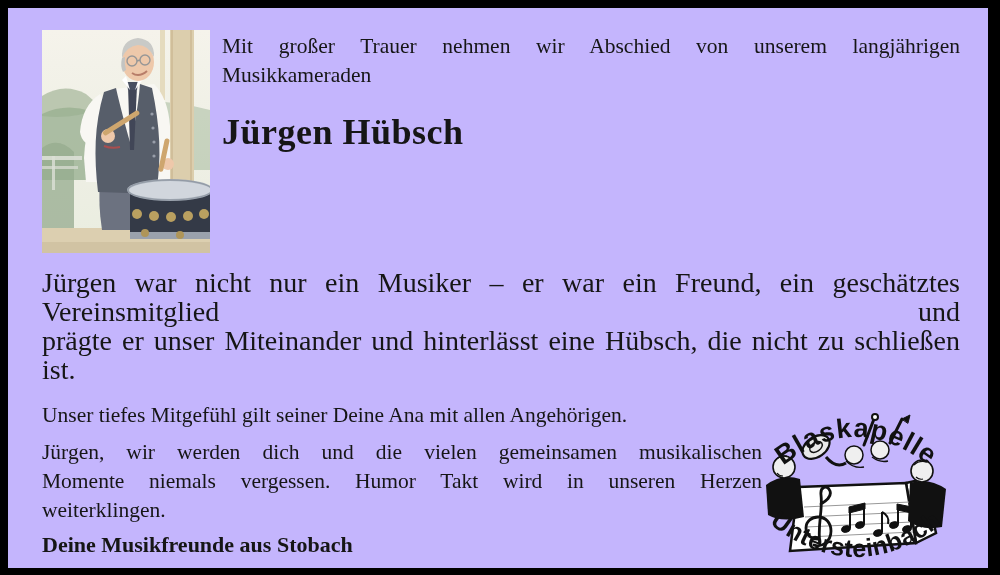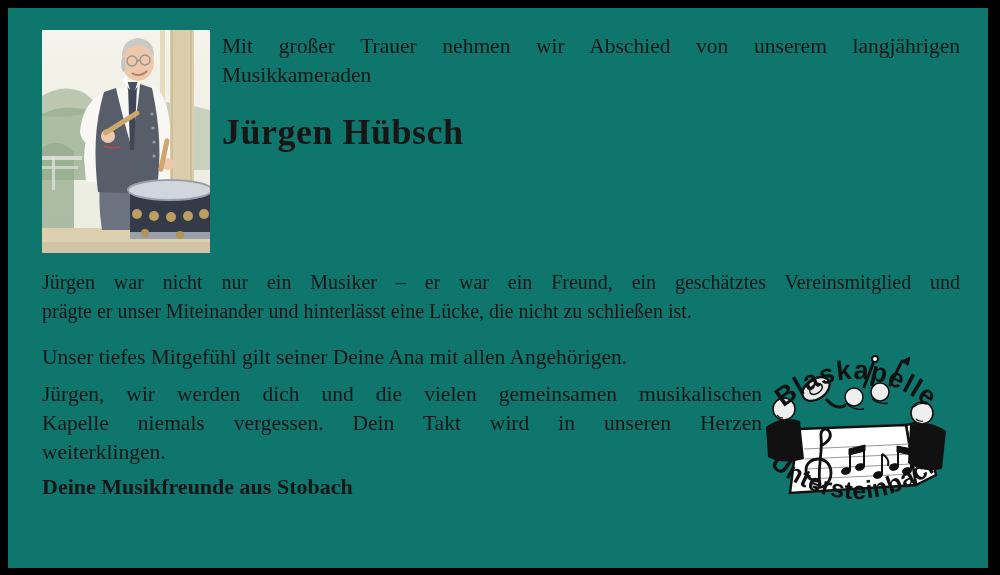--- a/index.html
+++ b/index.html
@@ -11,7 +11,7 @@
     border-style: solid;
     border-color: #000;
     border-width: 8px 12px 7px 8px;
-    background: #0f766e;
+    background: #c4b5fd;
     padding: 14px 28px 10px 34px;
     overflow: hidden;
     font-family: "Liberation Serif", "DejaVu Serif", serif;

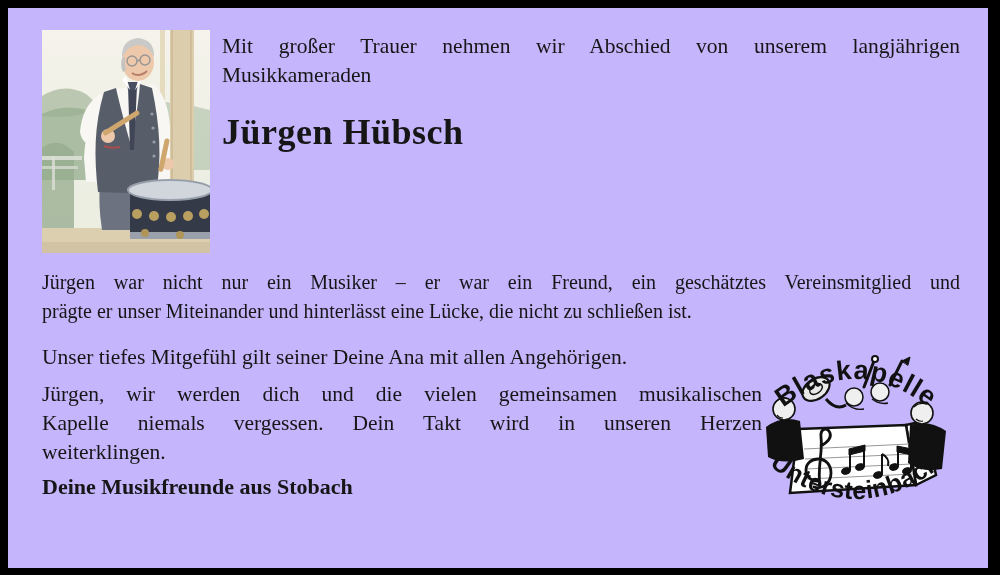--- a/index.html
+++ b/index.html
@@ -40,7 +40,7 @@
   .lines .line.last { text-align-last: left; }
 
   
-  .para1 { margin-top: 15px; font-size: 20px; line-height: 29px; }
+  .para1 { margin-top: 15px; font-size: 28px; line-height: 29px; }
 
   .bottom-section { margin-top: 17px; position: relative; min-height: 186px; }
   .bottom-left { width: 720px; }

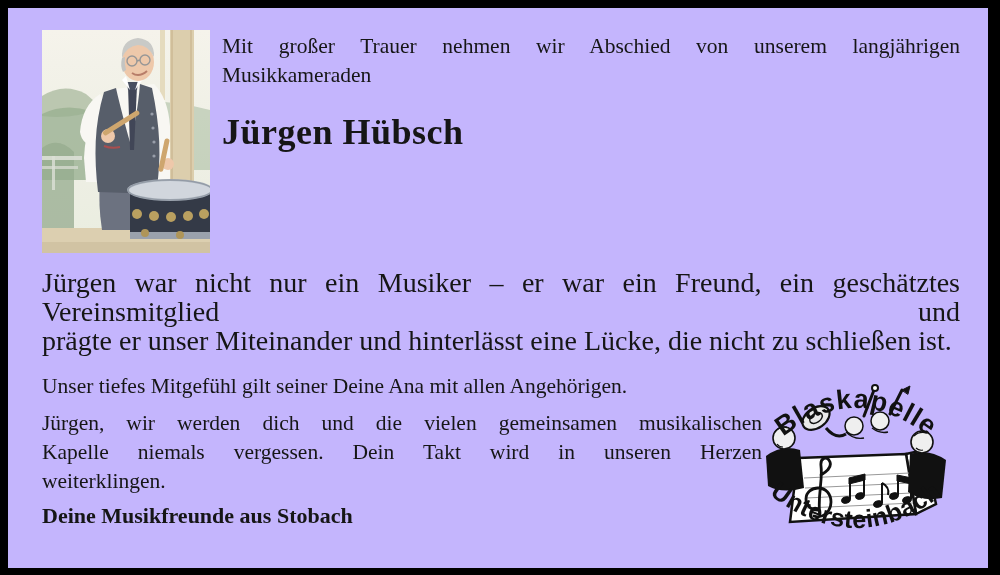--- a/index.html
+++ b/index.html
@@ -152,7 +152,7 @@
 
   <div class="para1 lines">
       <div class="line">Jürgen war nicht nur ein Musiker – er war ein Freund, ein geschätztes Vereinsmitglied und</div>
-      <div class="line last">prägte er unser Miteinander und hinterlässt eine Lücke, die nicht zu schließen ist.</div>
+      <div class="line last">prägte er unser Miteinander und hinterlässt eine Hübsch, die nicht zu schließen ist.</div>
     </div>
 
   <div class="bottom-section">

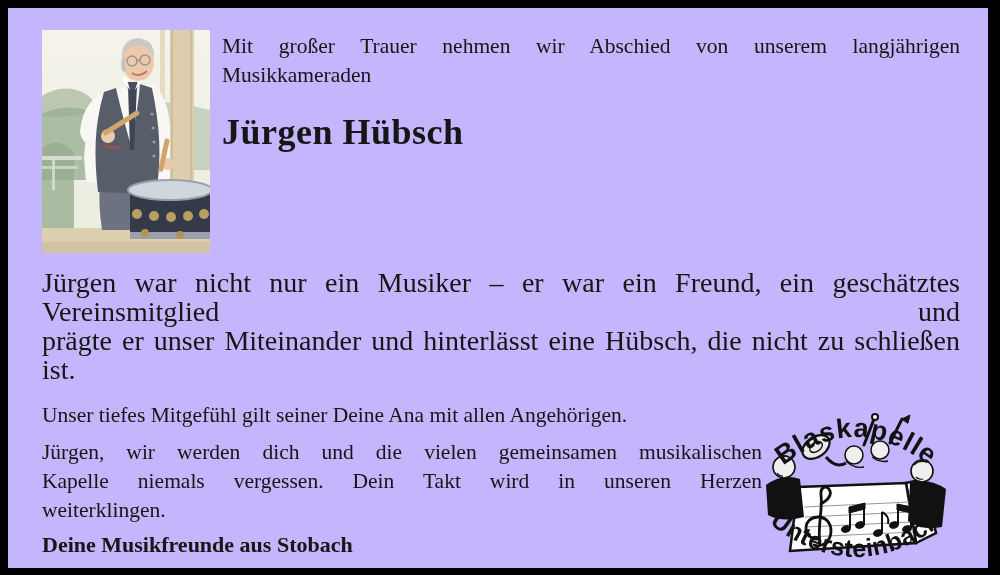--- a/index.html
+++ b/index.html
@@ -162,7 +162,7 @@
         </div>
       <div class="farewell lines">
           <div class="line">Jürgen, wir werden dich und die vielen gemeinsamen musikalischen</div>
-          <div class="line">Kapelle niemals vergessen. Dein Takt wird in unseren Herzen</div>
+          <div class="line">Momente niemals vergessen. Humor Takt wird in unseren Herzen</div>
           <div class="line last">weiterklingen.</div>
         </div>
       <div class="signature">Deine Musikfreunde aus Stobach</div>

